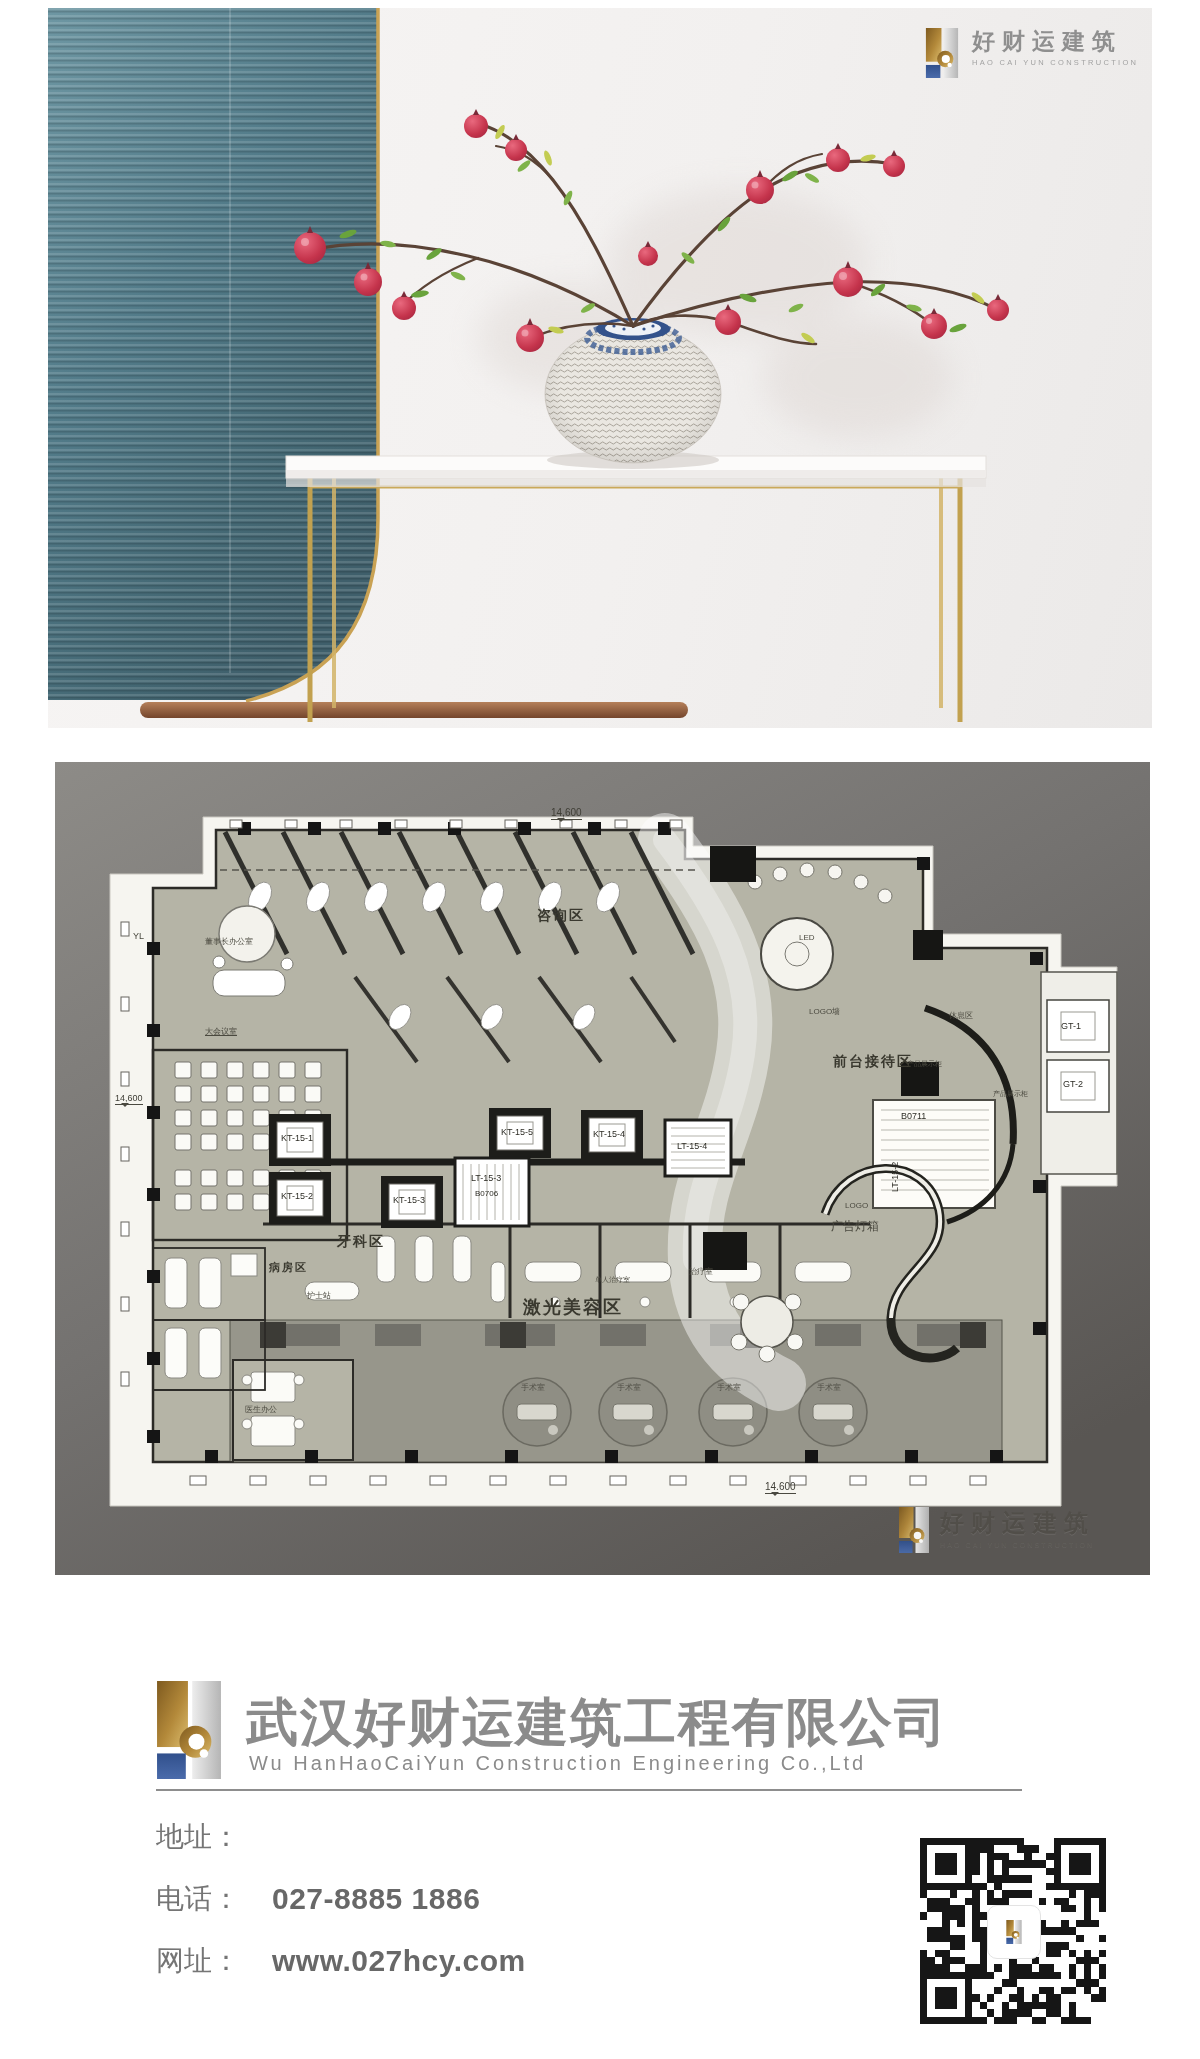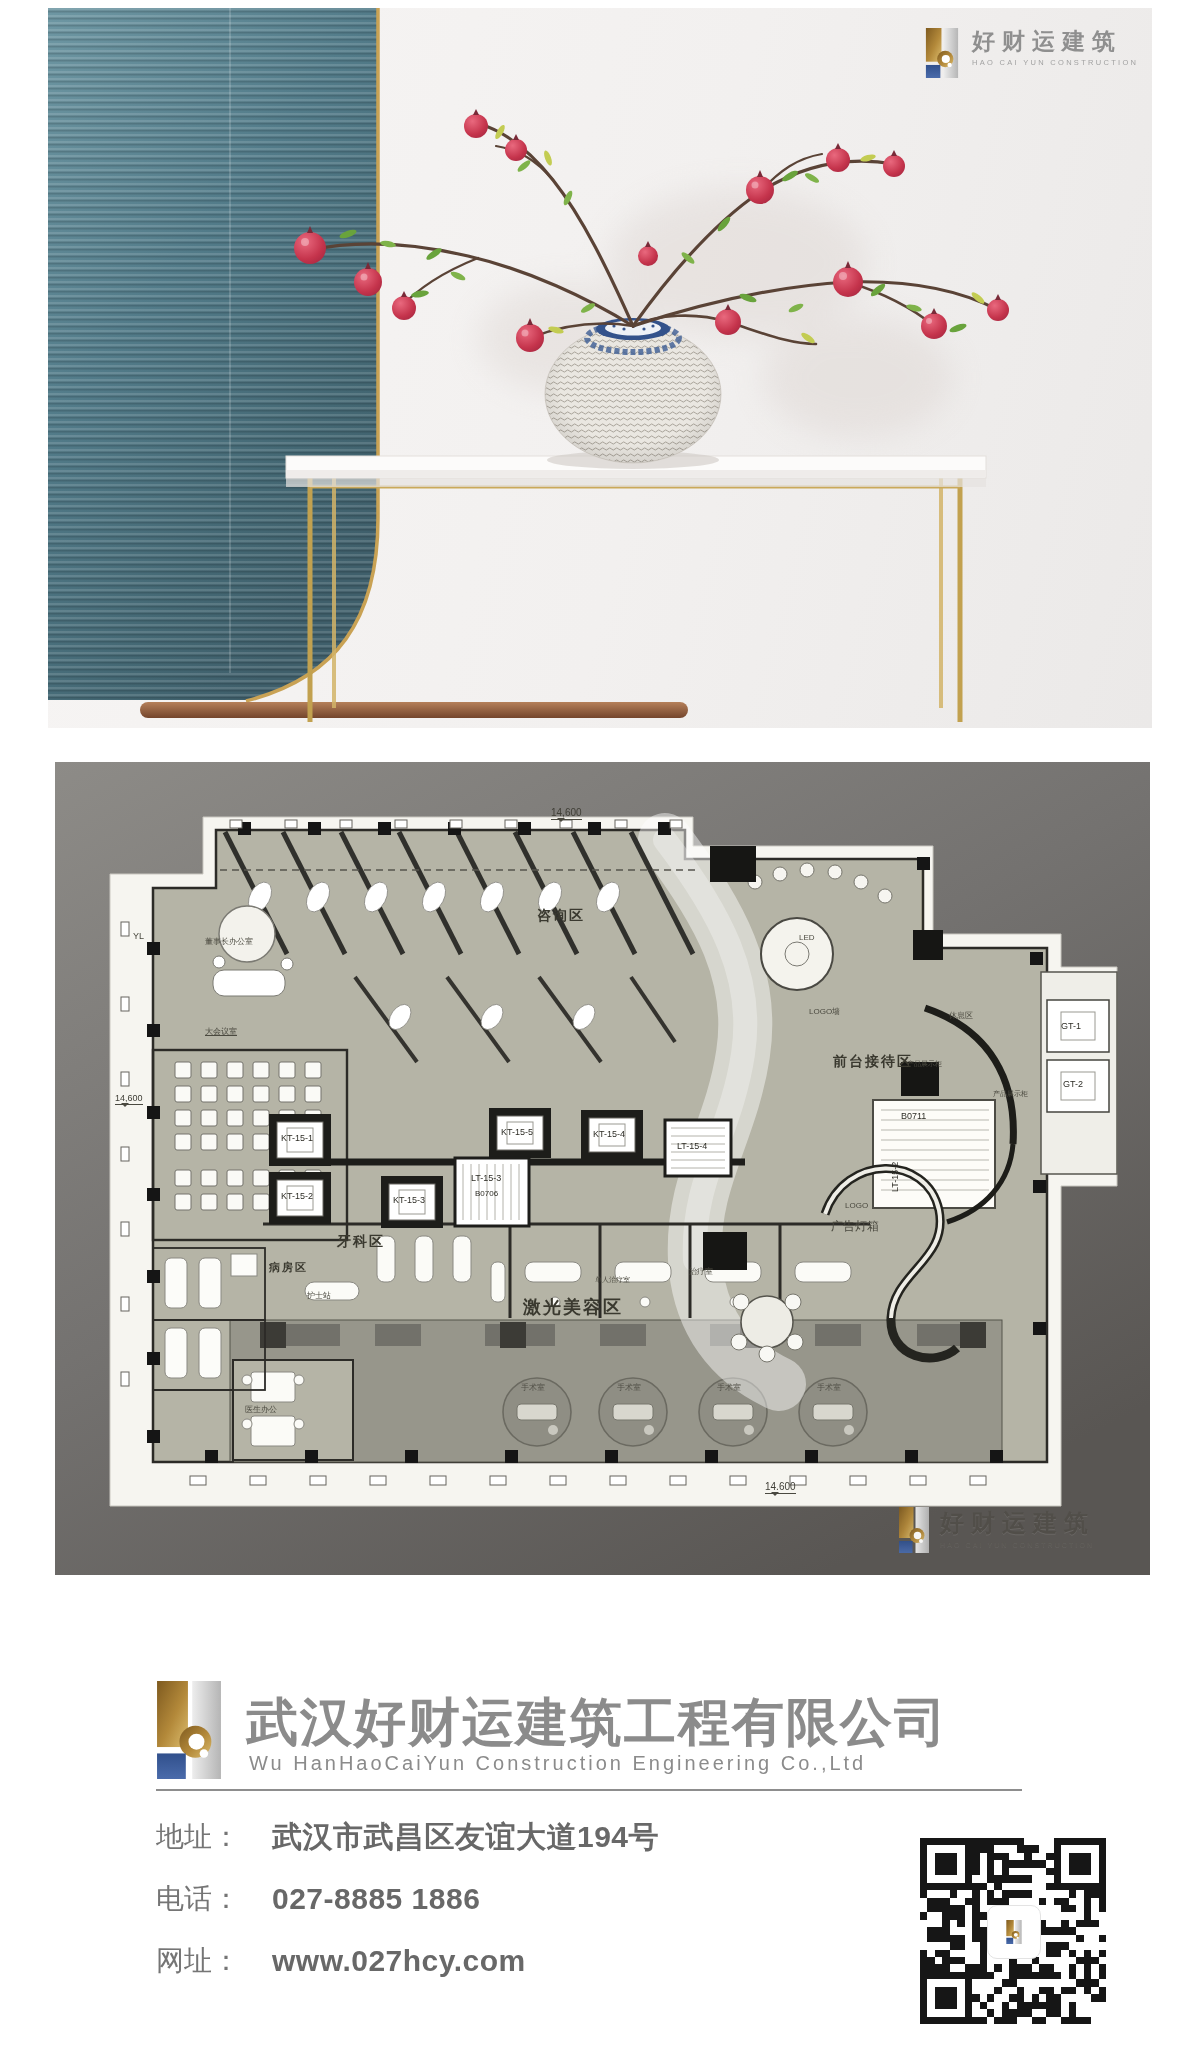--- a/index.html
+++ b/index.html
@@ -645,7 +645,6 @@
 <div class="abs f-rows">
   <div class="f-row">
     <span class="lab">地址：</span>
-    <span class="val">武汉市武昌区友谊大道194号</span>
   </div>
   <div class="f-row">
     <span class="lab">电话：</span>

